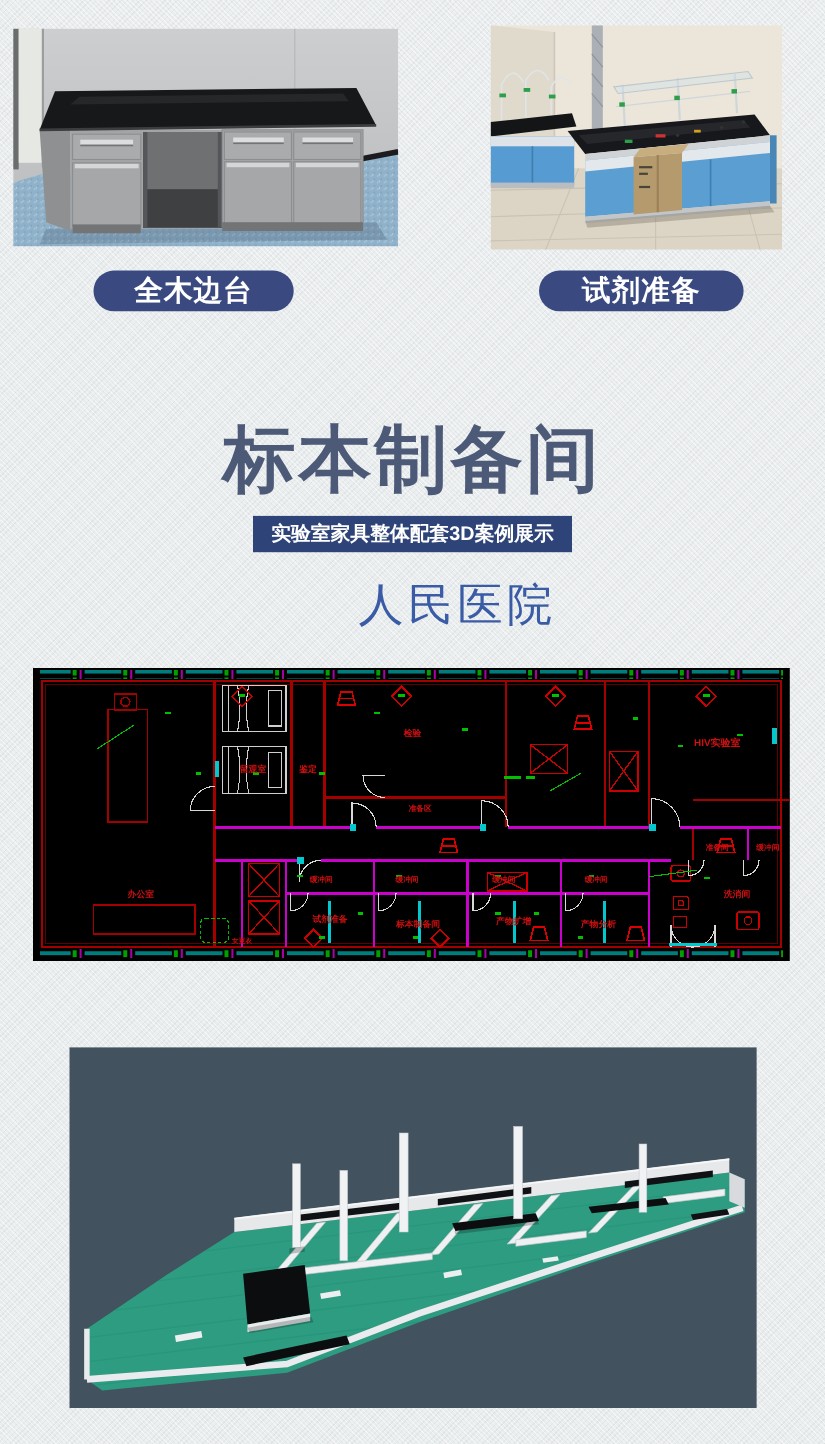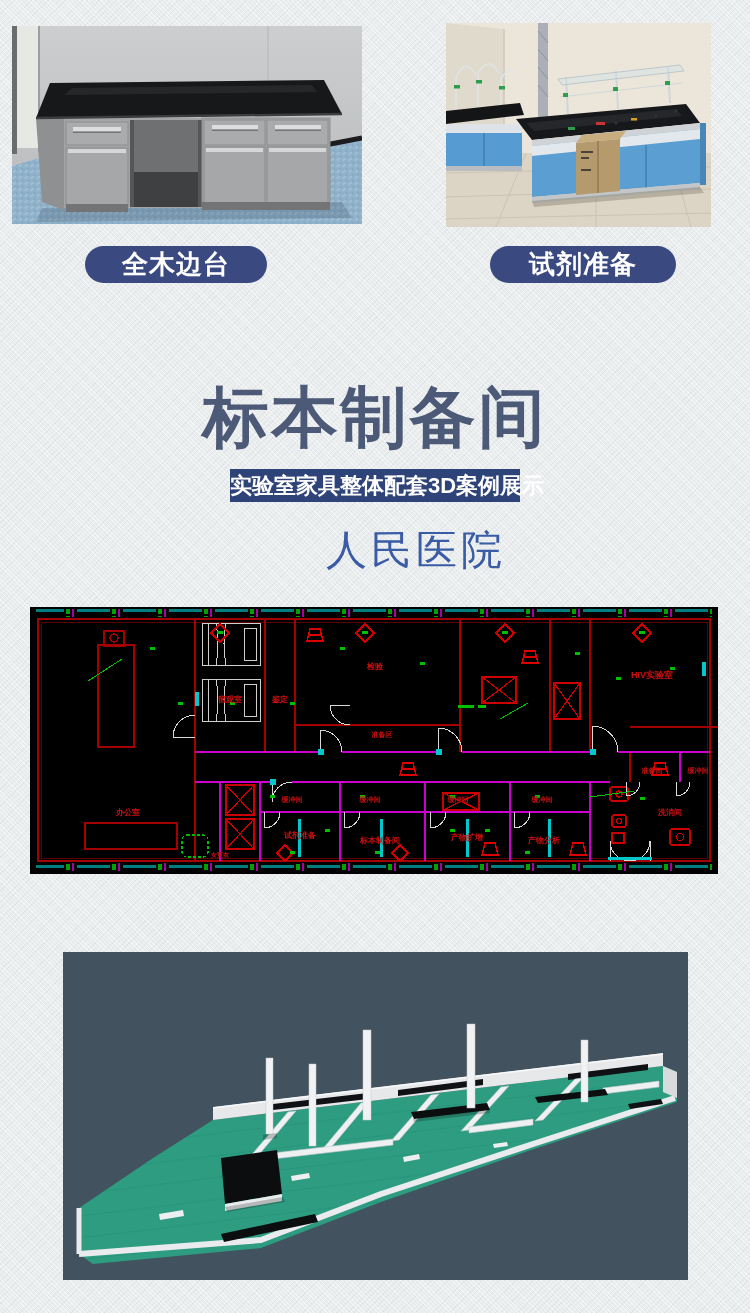--- a/index.html
+++ b/index.html
@@ -44,7 +44,7 @@
     background:#2e4378;
     color:#ffffff;
     width:290px;height:33px;
-    font-size:22px;font-weight:bold;
+    font-size:18px;font-weight:bold;
     text-align:center;line-height:33px;
     white-space:nowrap;
   }

